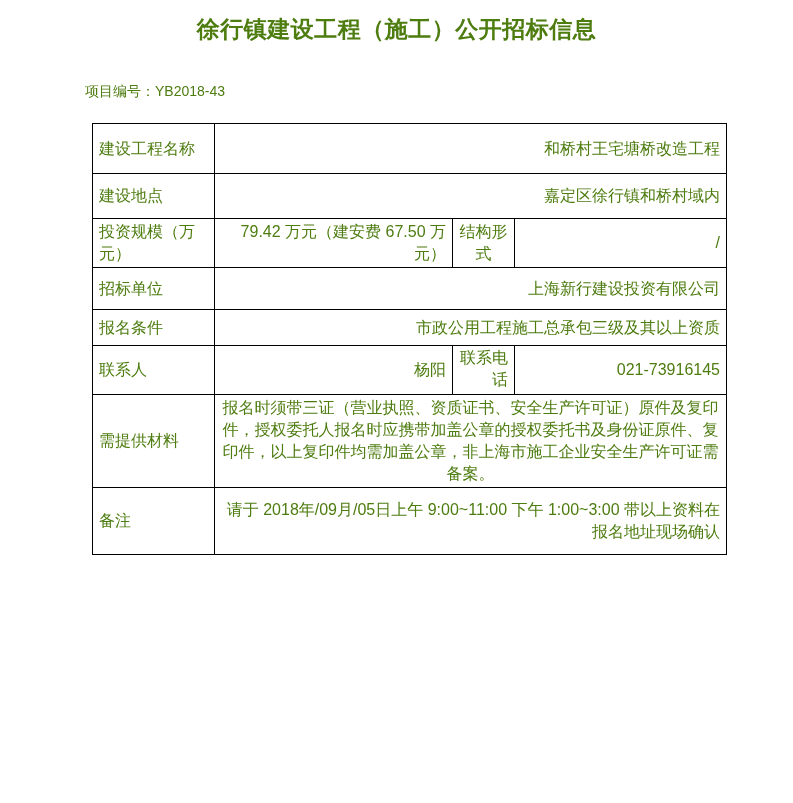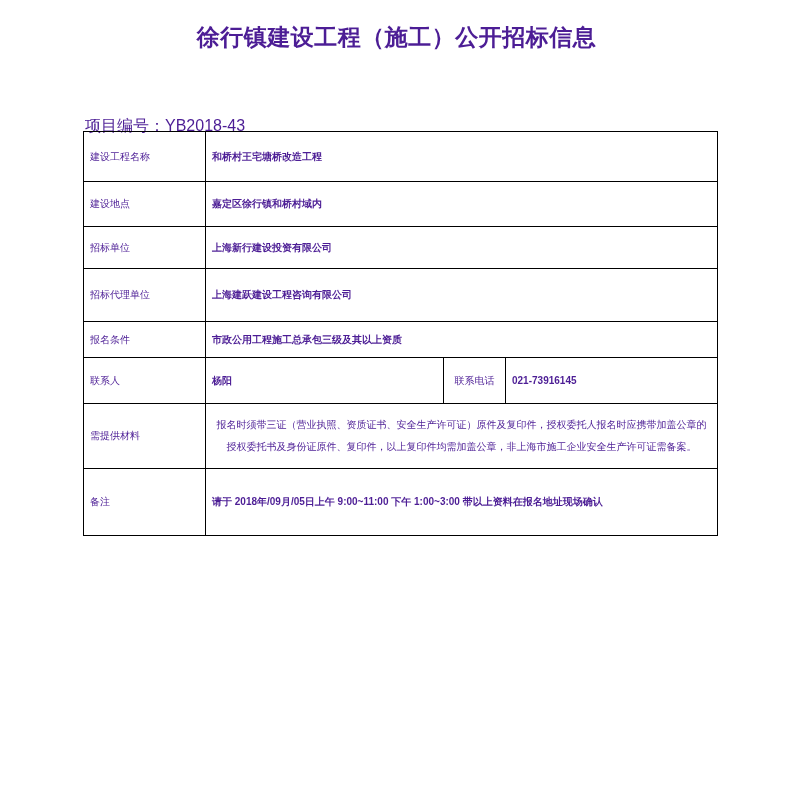--- a/index.html
+++ b/index.html
@@ -12,10 +12,9 @@
     width: 793px;
     height: 621px;
     background: #ffffff;
-    color: #4c1d95;
+    color: #4d7c0f;
     font-family: "Liberation Sans", "DejaVu Sans", sans-serif;
     overflow: hidden;
-    margin-top: 8px;
   }
   .doc-title {
     position: absolute;

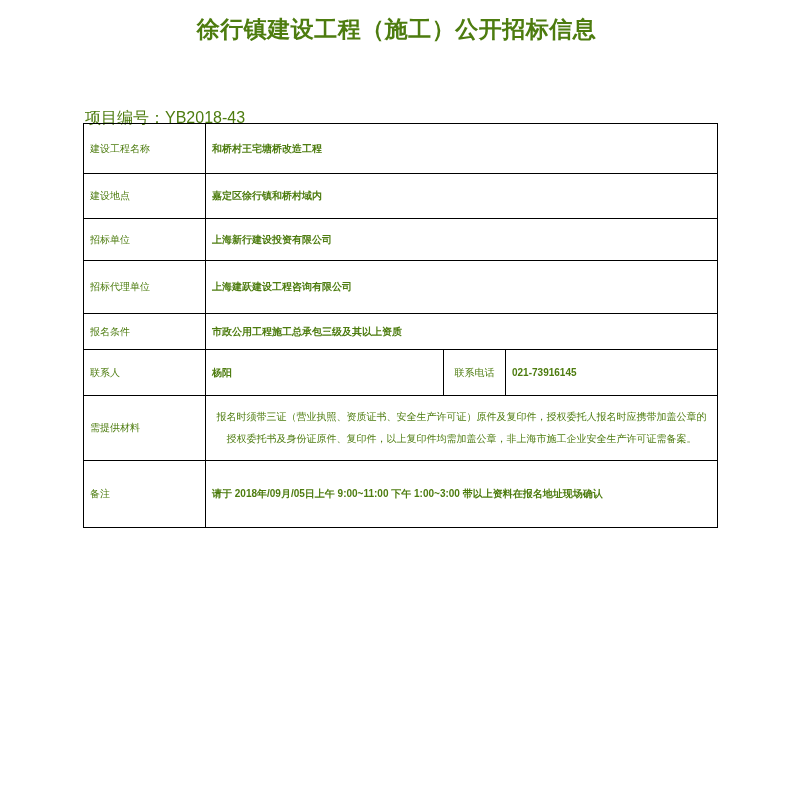--- a/index.html
+++ b/index.html
@@ -29,9 +29,9 @@
   }
   .project-no {
     position: absolute;
-    top: 108px;
+    top: 83px;
     left: 85px;
-    font-size: 16px;
+    font-size: 14px;
   }
   table.info {
     position: absolute;

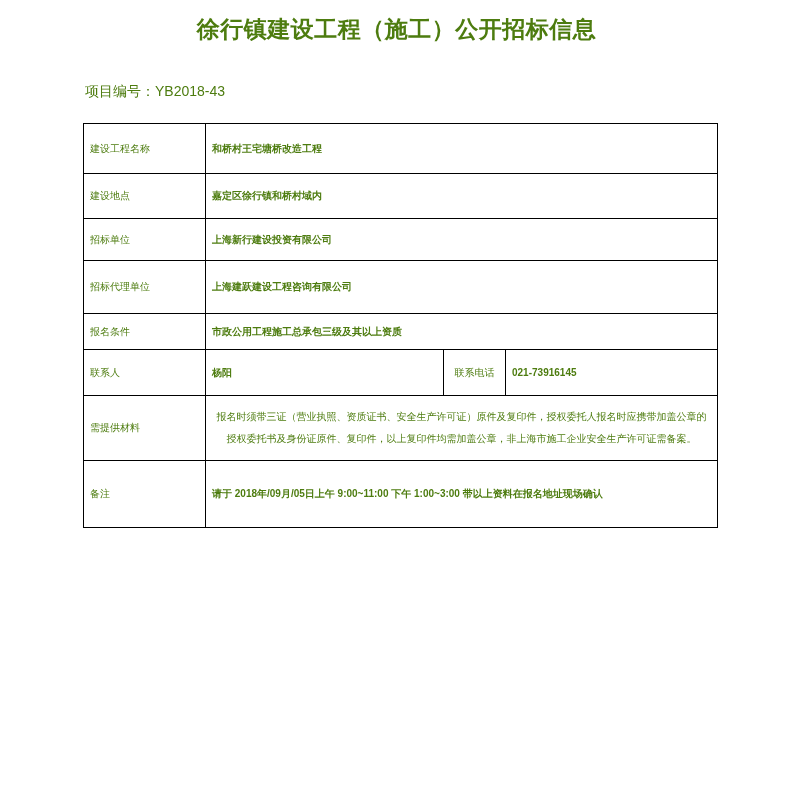--- a/index.html
+++ b/index.html
@@ -36,11 +36,11 @@
   table.info {
     position: absolute;
     top: 123px;
-    left: 83px;
+    left: 92px;
     width: 634px;
     border-collapse: collapse;
     table-layout: fixed;
-    font-size: 10px;
+    font-size: 16px;
     line-height: 22px;
   }
   table.info td {

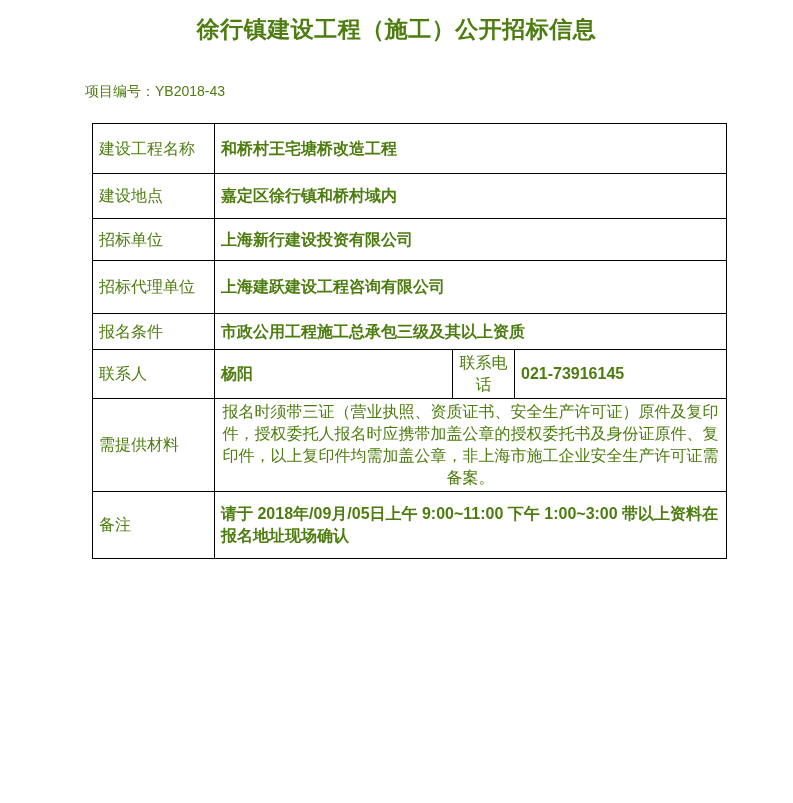--- a/index.html
+++ b/index.html
@@ -55,8 +55,7 @@
     padding-left: 8px;
   }
   td.val {
-    text-align: left;
-    font-weight: bold;
+    text-align: right;
   }
   td.val-left {
     text-align: center;

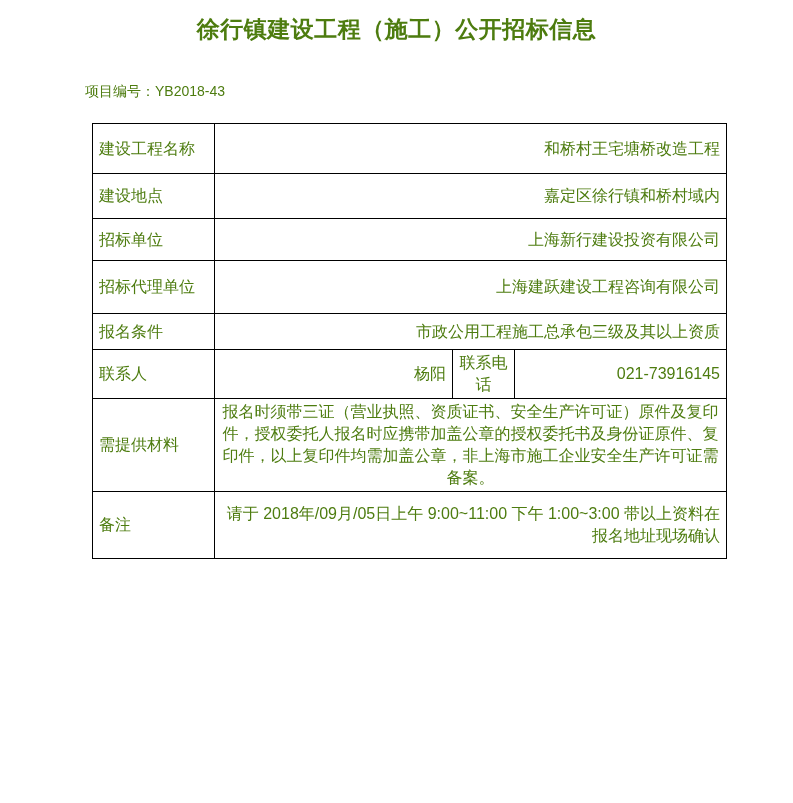--- a/index.html
+++ b/index.html
@@ -95,6 +95,12 @@
         <td class="lbl">建设地点</td>
         <td class="val" colspan="3">嘉定区徐行镇和桥村域内</td>
       </tr>
+      <tr style="height:45px">
+        <td class="lbl">投资规模（万元）</td>
+        <td class="val">79.42 万元（建安费 67.50 万元）</td>
+        <td class="sub-narrow">结构形式</td>
+        <td class="val">/</td>
+      </tr>
       <tr style="height:42px">
         <td class="lbl">招标单位</td>
         <td class="val" colspan="3">上海新行建设投资有限公司</td>

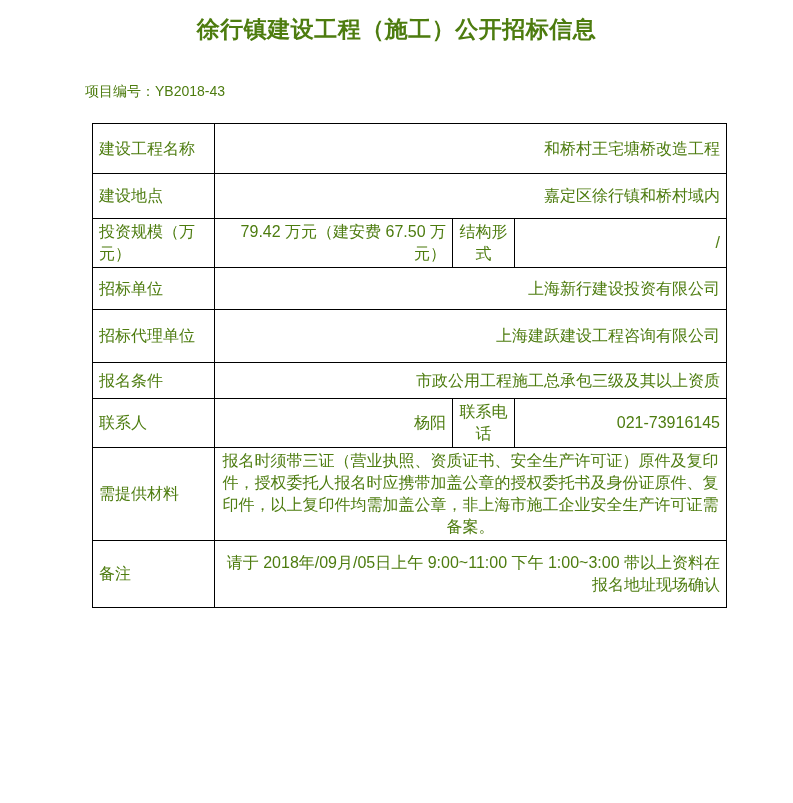--- a/index.html
+++ b/index.html
@@ -105,10 +105,6 @@
         <td class="lbl">招标单位</td>
         <td class="val" colspan="3">上海新行建设投资有限公司</td>
       </tr>
-      <tr style="height:53px">
-        <td class="lbl">招标代理单位</td>
-        <td class="val" colspan="3">上海建跃建设工程咨询有限公司</td>
-      </tr>
       <tr style="height:36px">
         <td class="lbl">报名条件</td>
         <td class="val" colspan="3">市政公用工程施工总承包三级及其以上资质</td>

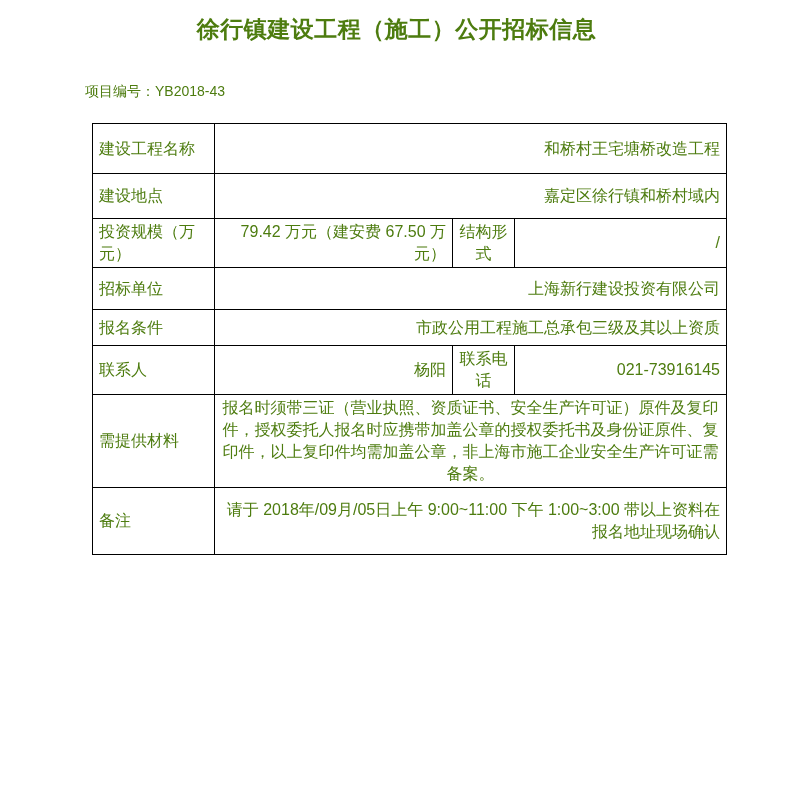--- a/index.html
+++ b/index.html
@@ -62,8 +62,9 @@
     padding: 2px 8px;
   }
   td.sub {               
-    text-align: center;
+    text-align: right;
     padding: 2px 9px;
+    font-family: Liberation Mono, monospace;
   }
   td.sub-narrow {        
     text-align: center;

